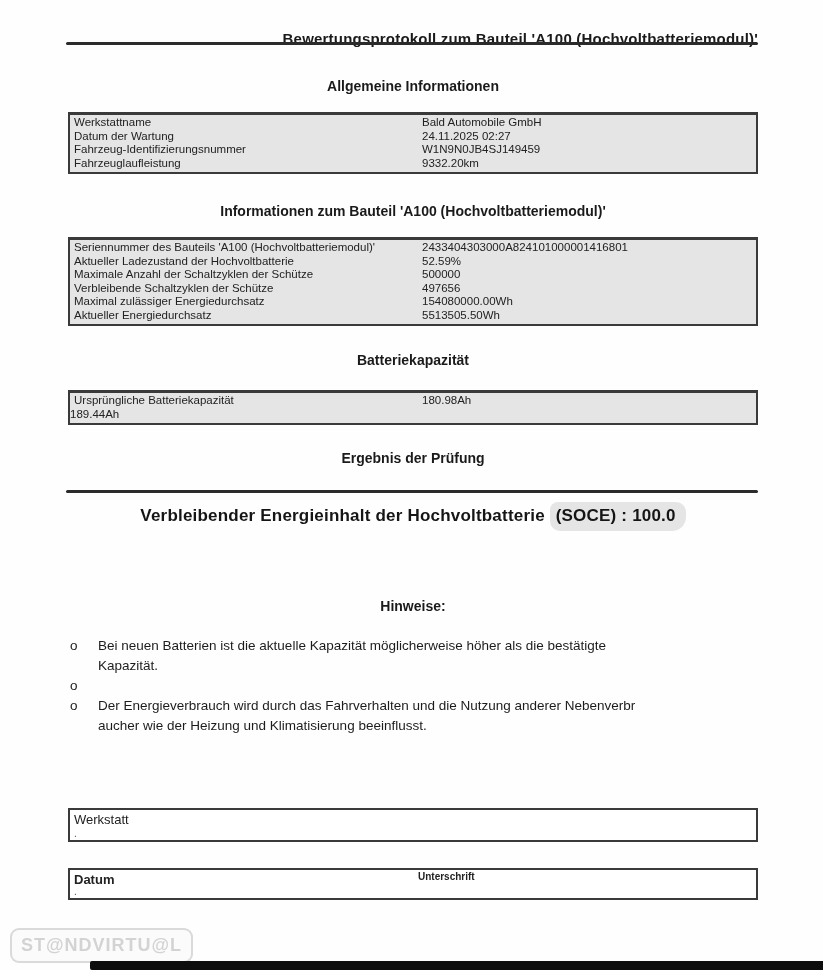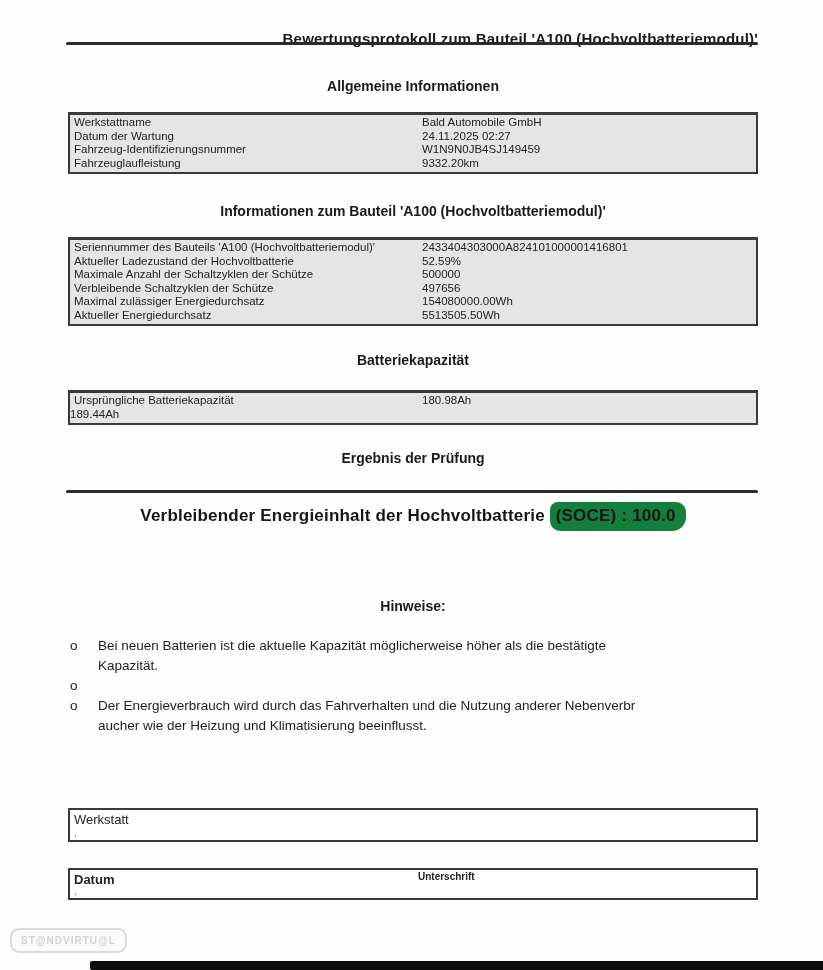--- a/index.html
+++ b/index.html
@@ -66,7 +66,7 @@
     letter-spacing: 0.2px;
   }
   .hl {
-    background: #15803d;
+    background: #e5e5e5;
     padding: 4px 10px 6px 6px;
     border-radius: 8px 10px 14px 10px;
     box-decoration-break: clone;

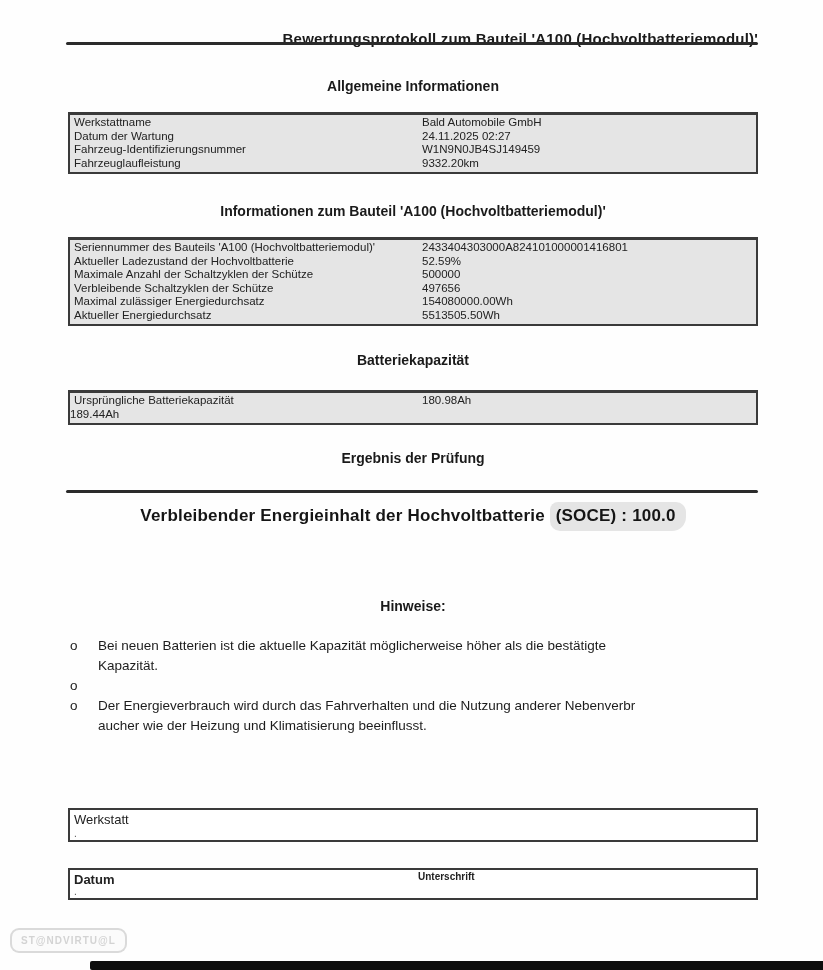--- a/index.html
+++ b/index.html
@@ -109,7 +109,7 @@
     border: 2px solid rgba(190,190,190,0.55);
     border-radius: 9px;
     color: rgba(185,185,185,0.6);
-    font-size: 10px; font-weight: bold; letter-spacing: 1px;
+    font-size: 18px; font-weight: bold; letter-spacing: 1px;
     background: rgba(245,245,245,0.3);
   }
 

